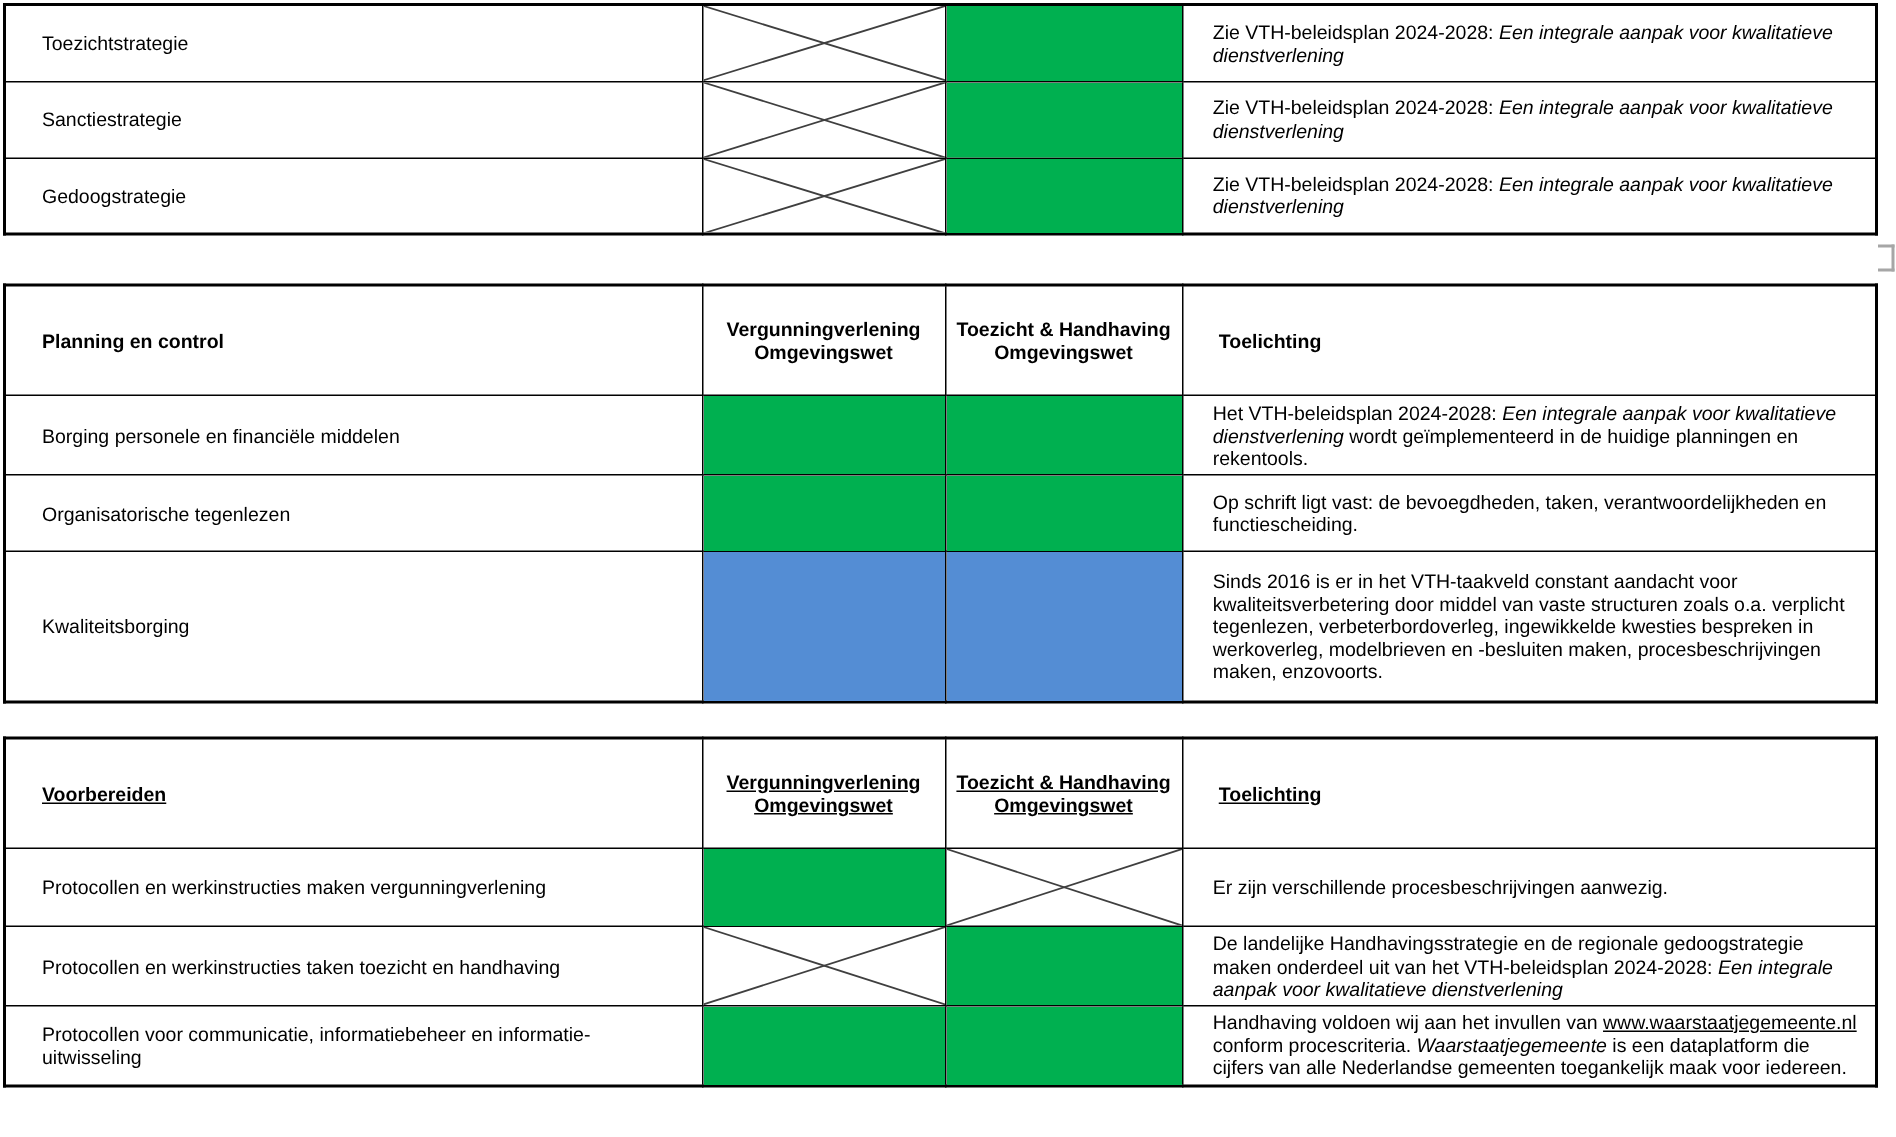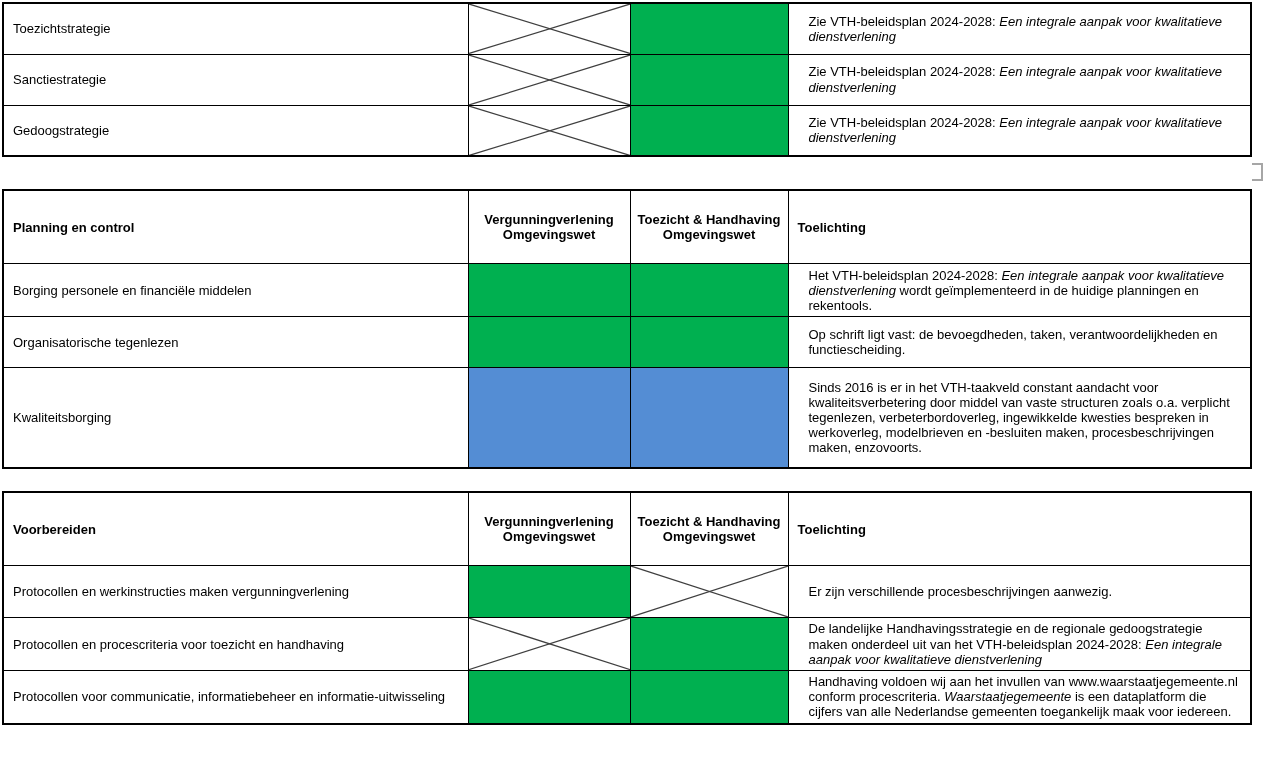--- a/index.html
+++ b/index.html
@@ -13,7 +13,7 @@
   td{border:1px solid #000;vertical-align:middle;padding:3px 8px;overflow:hidden;}
   tr.hdr td{font-weight:bold;}
   td.col-center{text-align:center;padding:21px 4px;}
-  td.label-cell{padding-left:9px;}
+  td.label-cell{padding-left:24px;}
   td.toel-cell{padding-left:20px;padding-right:8px;}
   td.status{padding:0;position:relative;}
   svg.cross{position:absolute;top:0;left:0;width:100%;height:100%;display:block;}

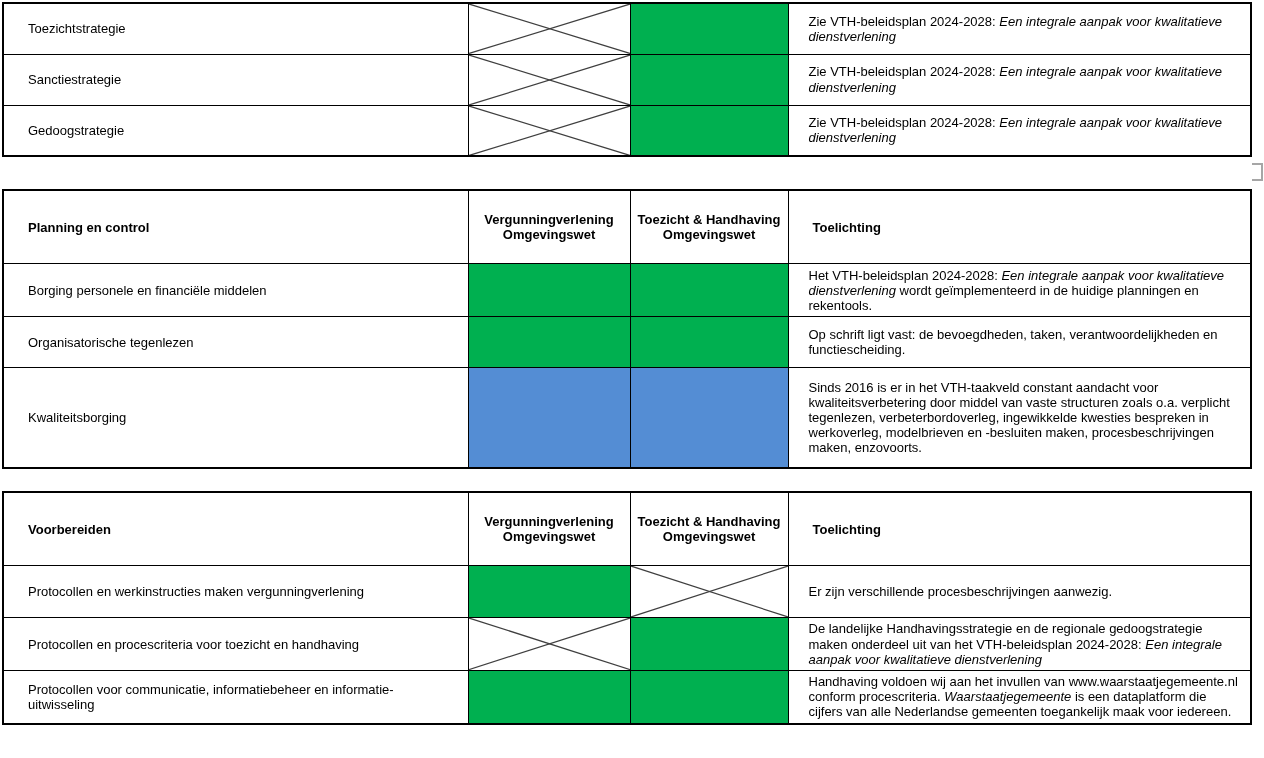--- a/index.html
+++ b/index.html
@@ -28,7 +28,7 @@
   table.t1 tr.r0{height:53px;}
   table.t1 tr.r3{height:100px;}
   table.t2{margin-top:22px;}
-  table.t2 tr.hdr{height:46px;}
+  table.t2 tr.hdr{height:46px;text-decoration:underline;}
   table.t2 tr{height:52px;}
   .anchor-marker{
     position:absolute;left:1252px;top:163px;width:9px;height:14px;

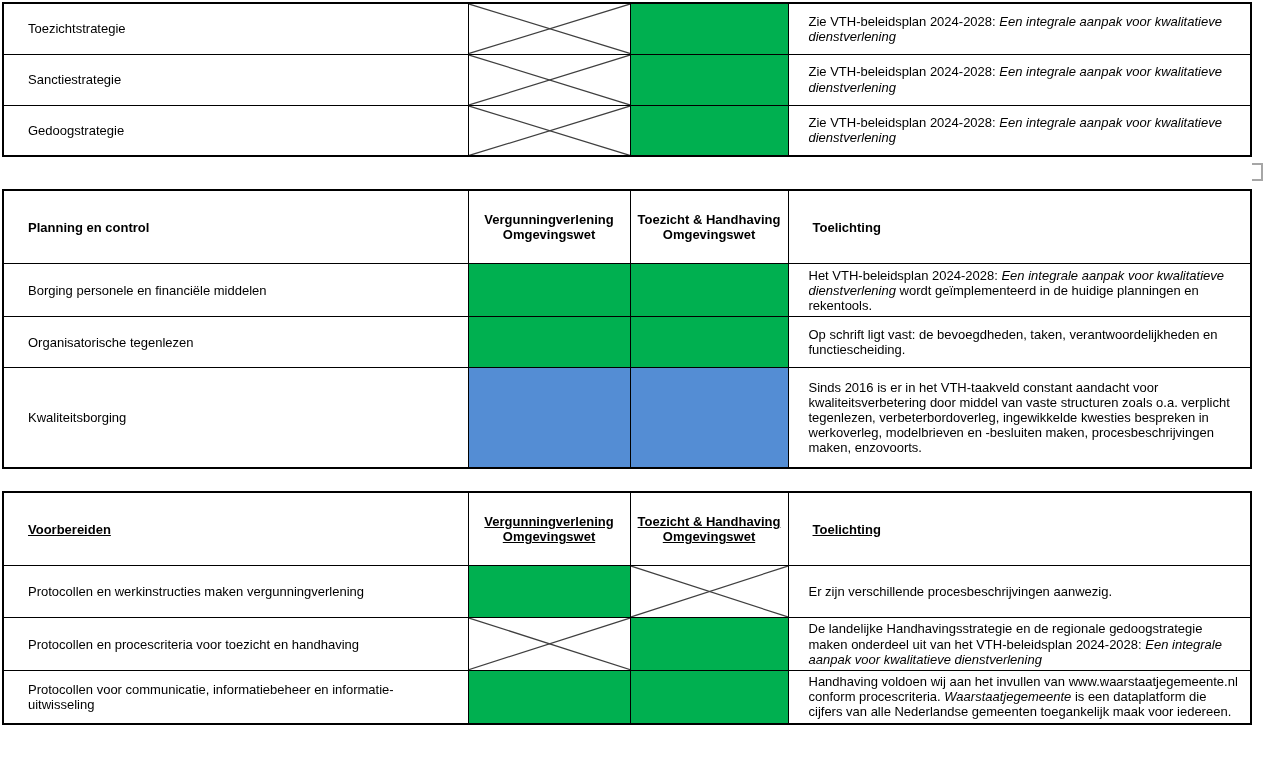--- a/index.html
+++ b/index.html
@@ -143,7 +143,7 @@
             <td class="toel-cell"><span>Er zijn verschillende procesbeschrijvingen aanwezig.</span></td>
           </tr>
           <tr class="r1">
-            <td class="label-cell">Protocollen en procescriteria voor toezicht en handhaving</td>
+            <td class="label-cell">Protocollen en werkinstructies taken toezicht en handhaving</td>
             <td class="status">
               <svg class="cross" viewBox="0 0 100 100" preserveAspectRatio="none">
                 <line x1="0" y1="0" x2="100" y2="100" stroke="#3F3F3F"></line>

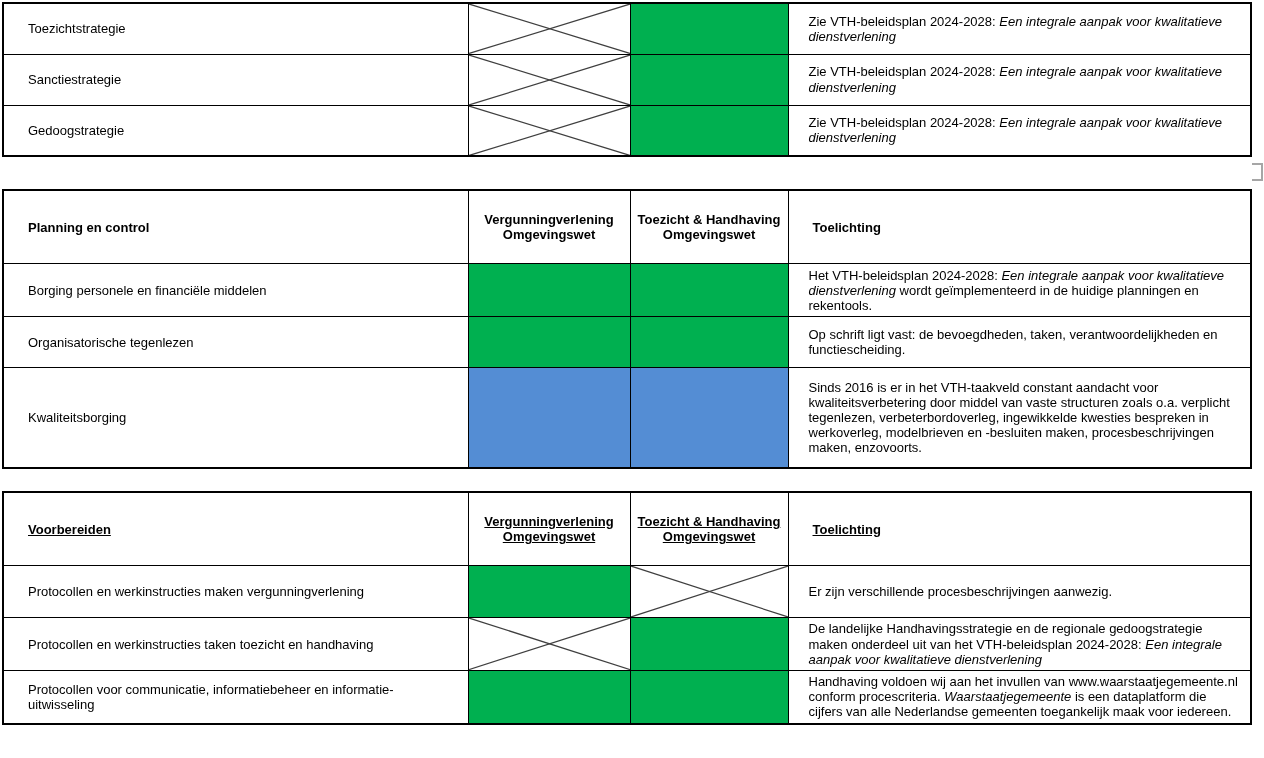--- a/index.html
+++ b/index.html
@@ -19,7 +19,7 @@
   svg.cross{position:absolute;top:0;left:0;width:100%;height:100%;display:block;}
   svg.cross line{stroke-width:1.2;vector-effect:non-scaling-stroke;}
   .it{font-style:italic;}
-  .ul{}
+  .ul{text-decoration:underline;}
   
   table.t0 tr{height:51px;}
   table.t1{margin-top:32px;}

